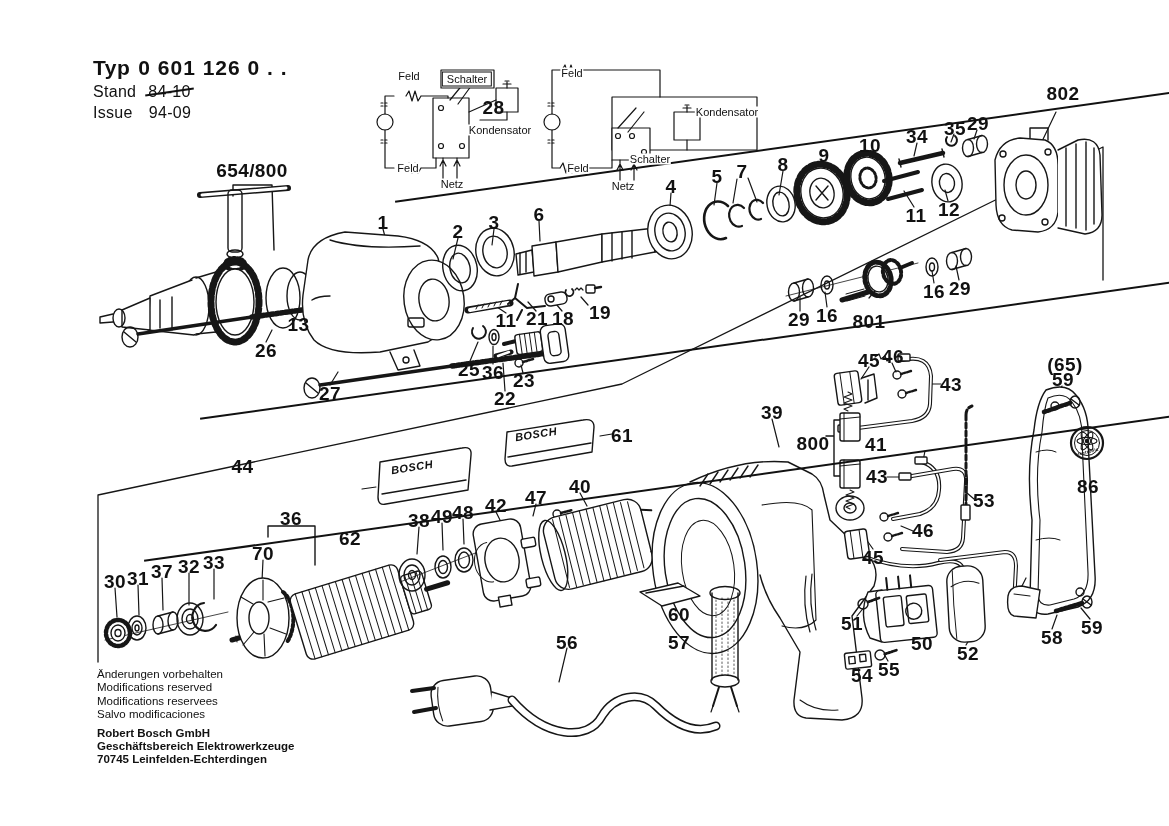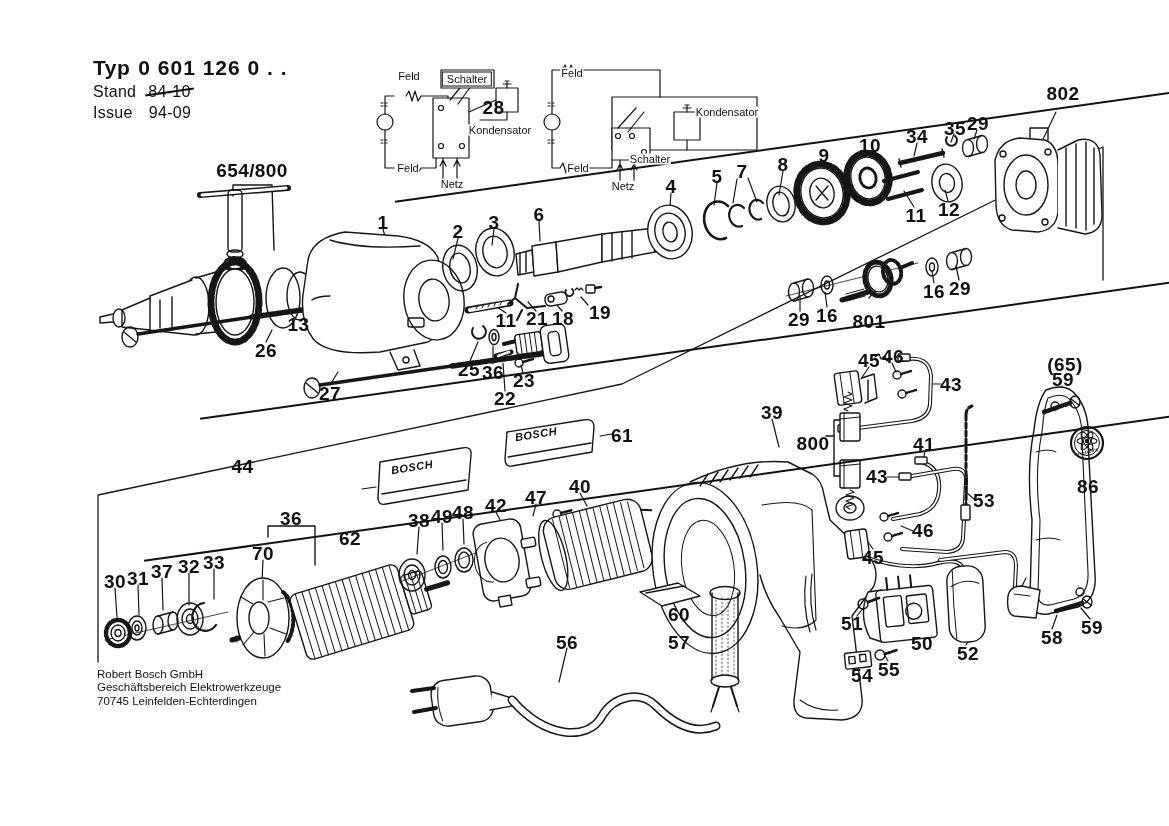--- a/index.html
+++ b/index.html
@@ -501,7 +501,7 @@
       <div class="plabel" style="left: 869px; top: 360px;">45</div>
       <div class="plabel" style="left: 893px; top: 356px;">46</div>
       <div class="plabel" style="left: 951px; top: 384px;">43</div>
-      <div class="plabel" style="left: 924px; top: 444px;">41</div>
+      <div class="plabel" style="left: 876px; top: 444px;">41</div>
       <div class="plabel" style="left: 877px; top: 476px;">43</div>
       <div class="plabel" style="left: 984px; top: 500px;">53</div>
       <div class="plabel" style="left: 923px; top: 530px;">46</div>

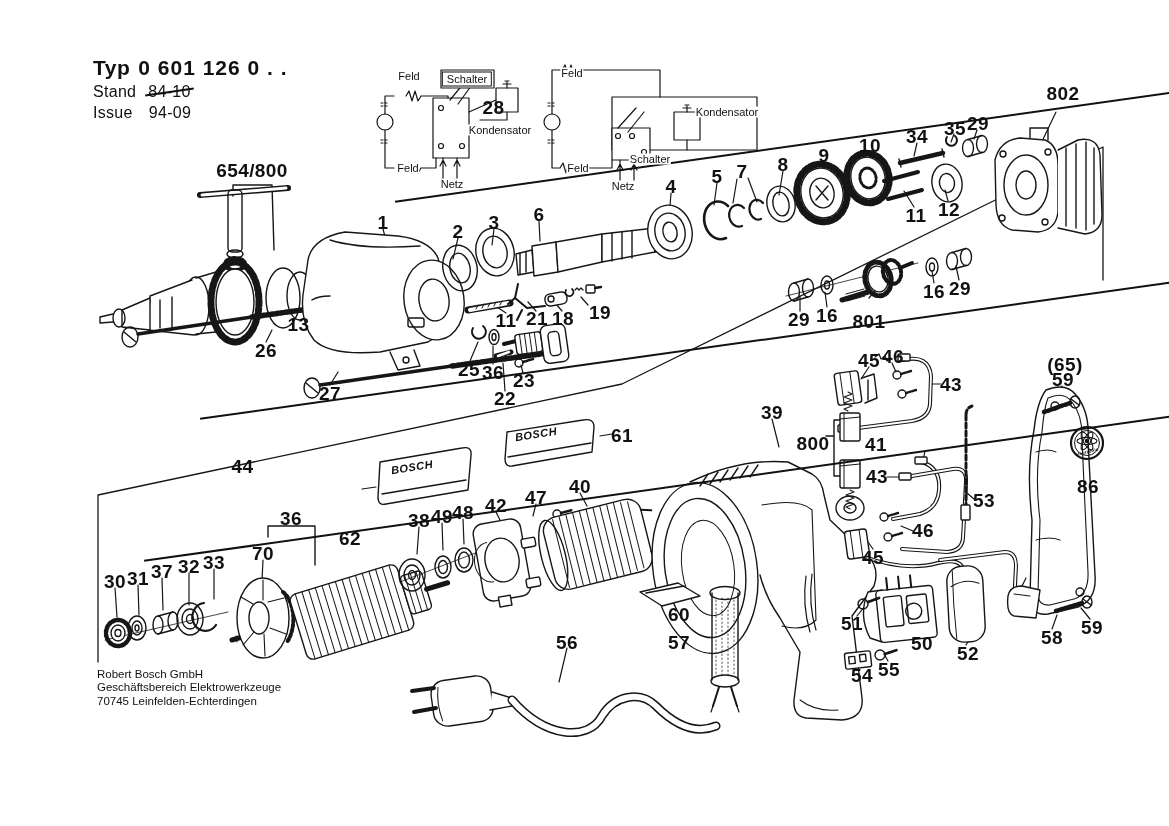--- a/index.html
+++ b/index.html
@@ -451,6 +451,12 @@
 </div>
 
 <div id="footer">
+  <div id="footer-lines">
+        <div>Änderungen vorbehalten</div>
+        <div>Modifications reserved</div>
+        <div>Modifications reservees</div>
+        <div>Salvo modificaciones</div>
+      </div>
   <div id="footer-company" class="co">
         <div>Robert Bosch GmbH</div>
         <div>Geschäftsbereich Elektrowerkzeuge</div>

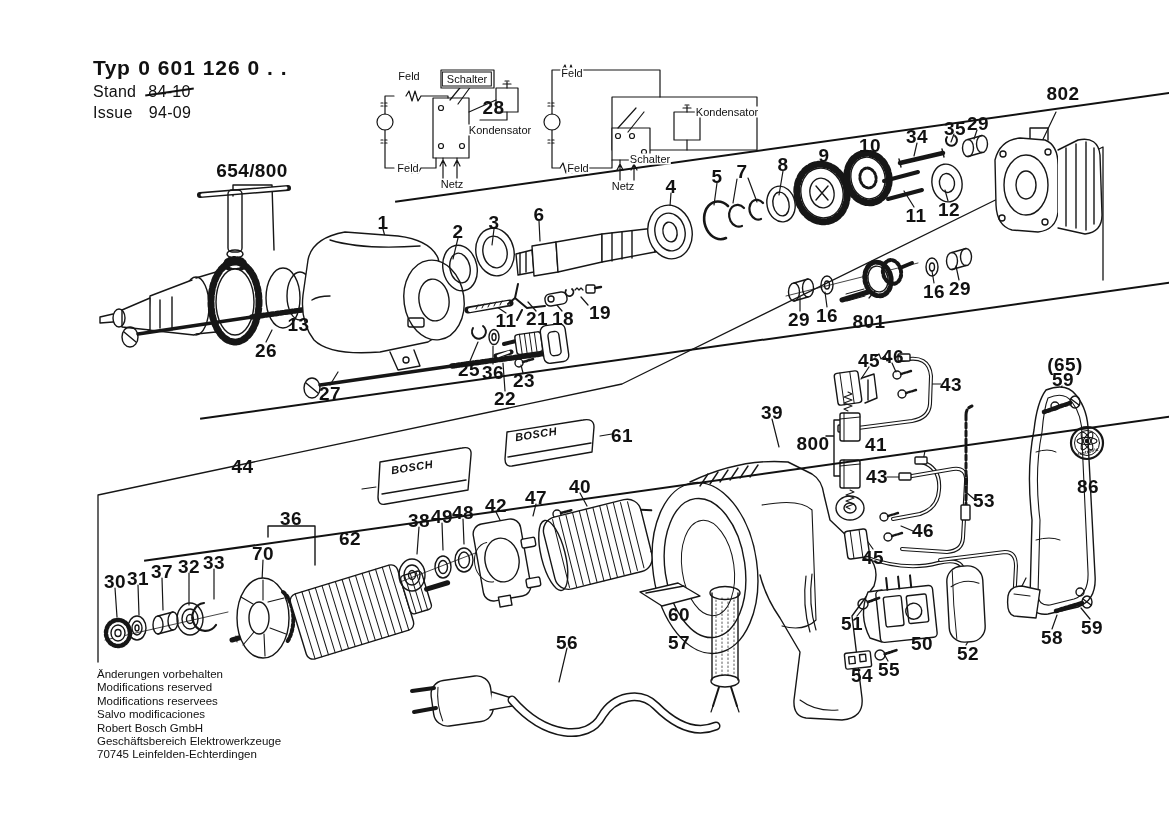--- a/index.html
+++ b/index.html
@@ -21,7 +21,7 @@
   #header .metaline{font-size:16px;font-weight:400;margin-top:3px;letter-spacing:.3px;}
   #header .metaline .val{margin-left:12px;display:inline-block;}
   #footer{position:absolute;left:97px;top:668px;font-size:11.5px;line-height:13.4px;}
-  #footer .co{font-weight:400;}
+  #footer .co{font-weight:700;margin-top:5px;}
   .bosch-tag{position:absolute;font:700 italic 11px "Liberation Sans",sans-serif;
              transform:translate(-50%,-50%) rotate(-9deg);letter-spacing:.5px;}
   .badge-word{position:absolute;font:700 4.6px "Liberation Sans",sans-serif;

